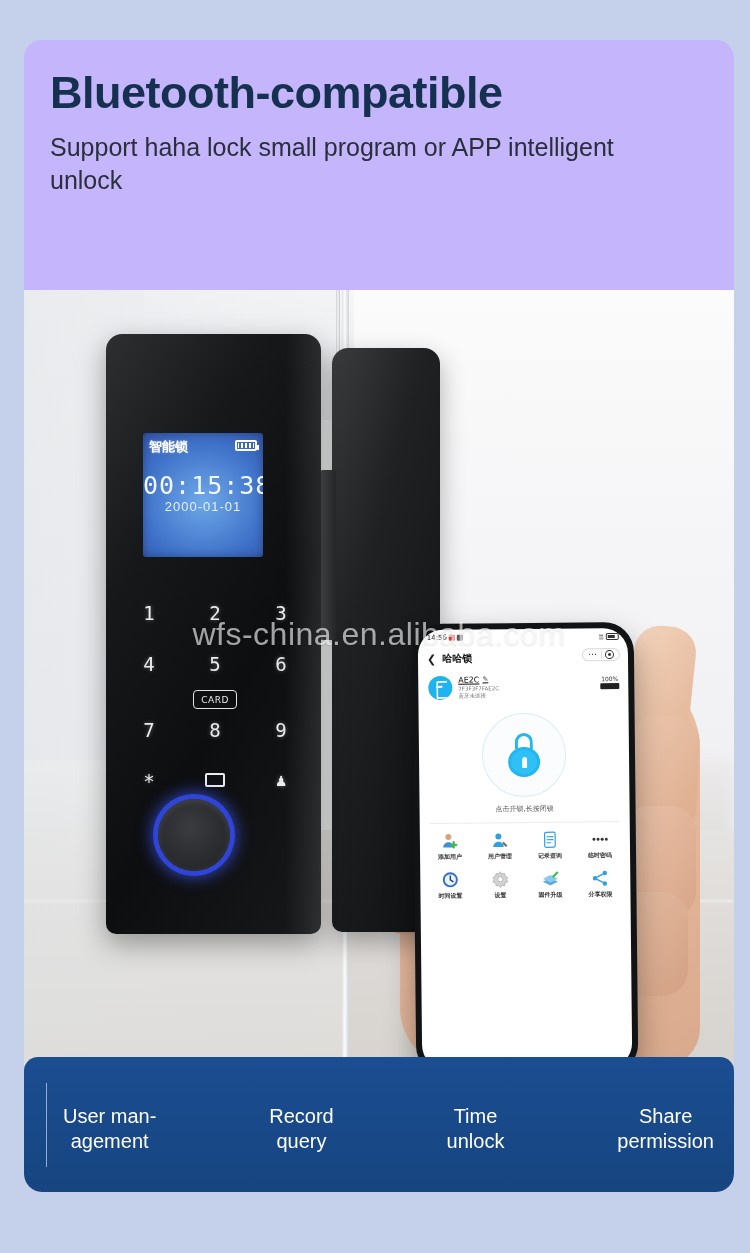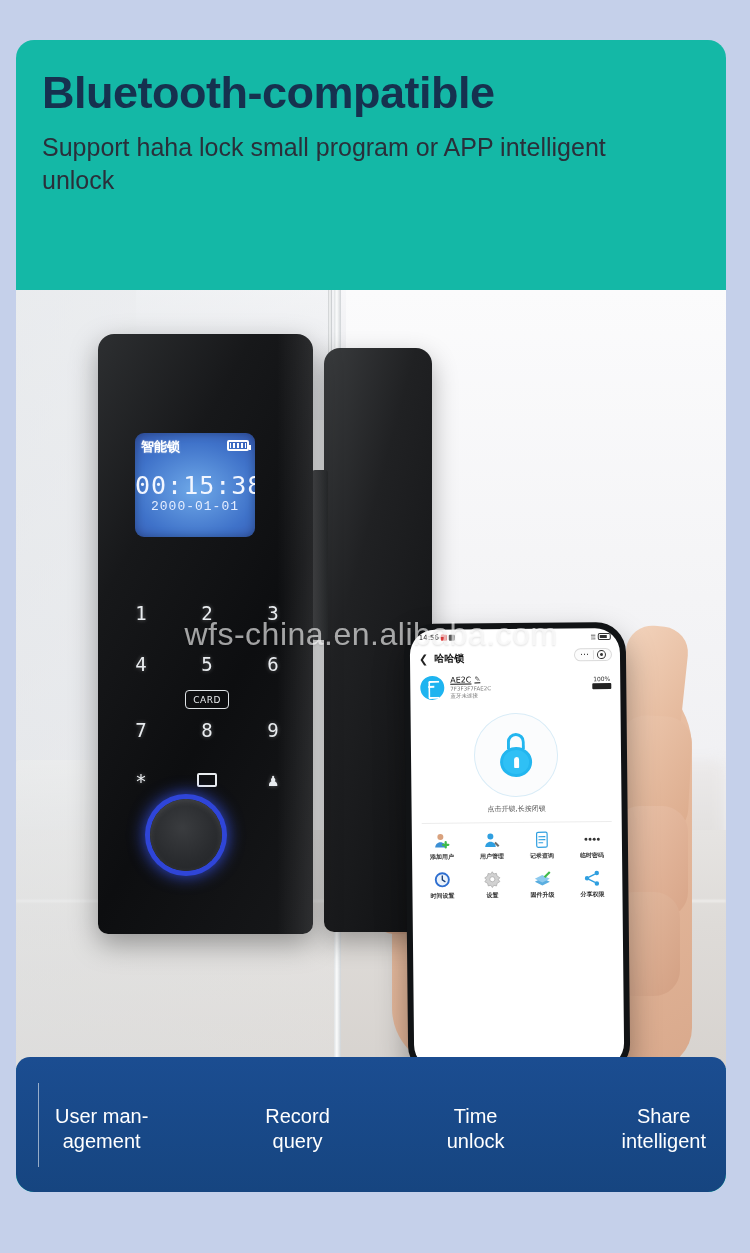--- a/index.html
+++ b/index.html
@@ -20,9 +20,9 @@
   
   .card {
     position: absolute;
-    left: 16px; top: 40px;
+    left: 24px; top: 40px;
     width: 710px; height: 1152px;
-    background: #14b8a6;
+    background: #c4b5fd;
     border-radius: 18px;
     overflow: hidden;
   }

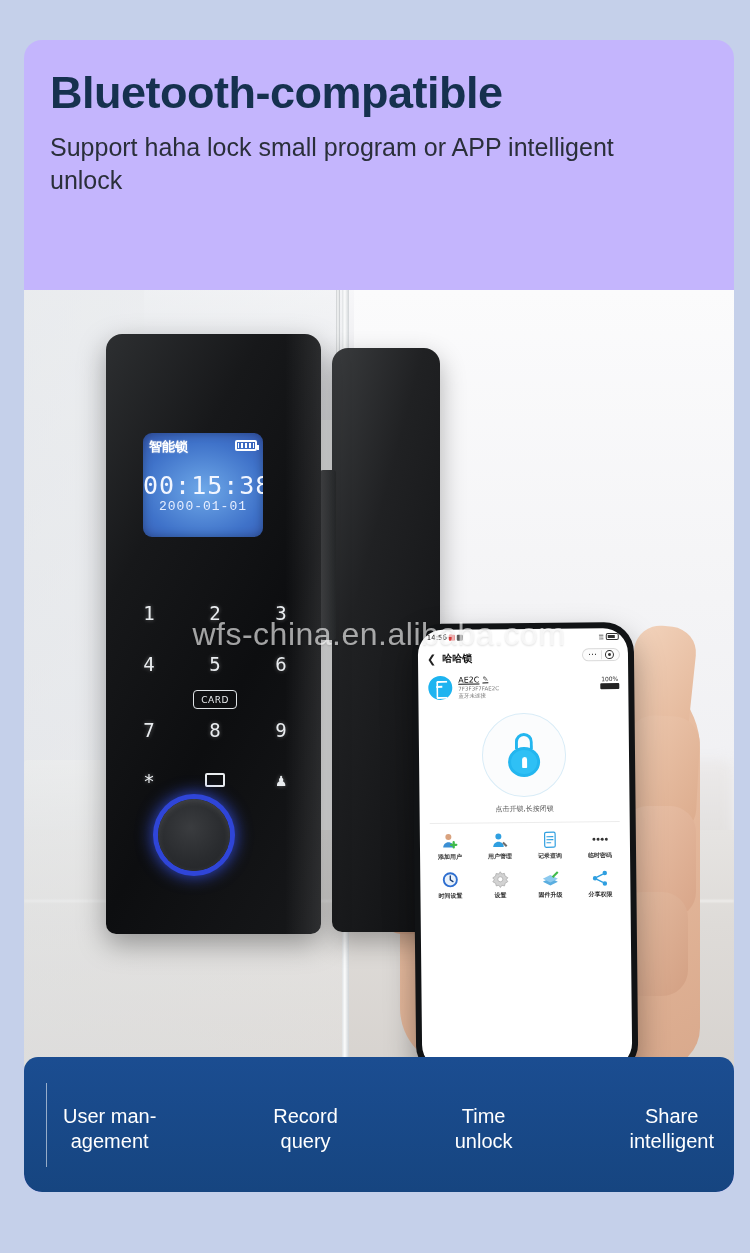--- a/index.html
+++ b/index.html
@@ -129,9 +129,9 @@
 
   
   .lcd {
-    position:absolute; left:37px; top:99px; width:120px; height:104px;
+    position:absolute; left:37px; top:99px; width:120px; height:124px;
     background: radial-gradient(120% 110% at 50% 55%, #6ea8e8 0%, #3f72c9 42%, #26328c 100%);
-    border-radius: 9px;
+    border-radius: 3px;
     overflow:hidden;
     box-shadow: inset 0 0 10px rgba(0,0,0,.3);
   }

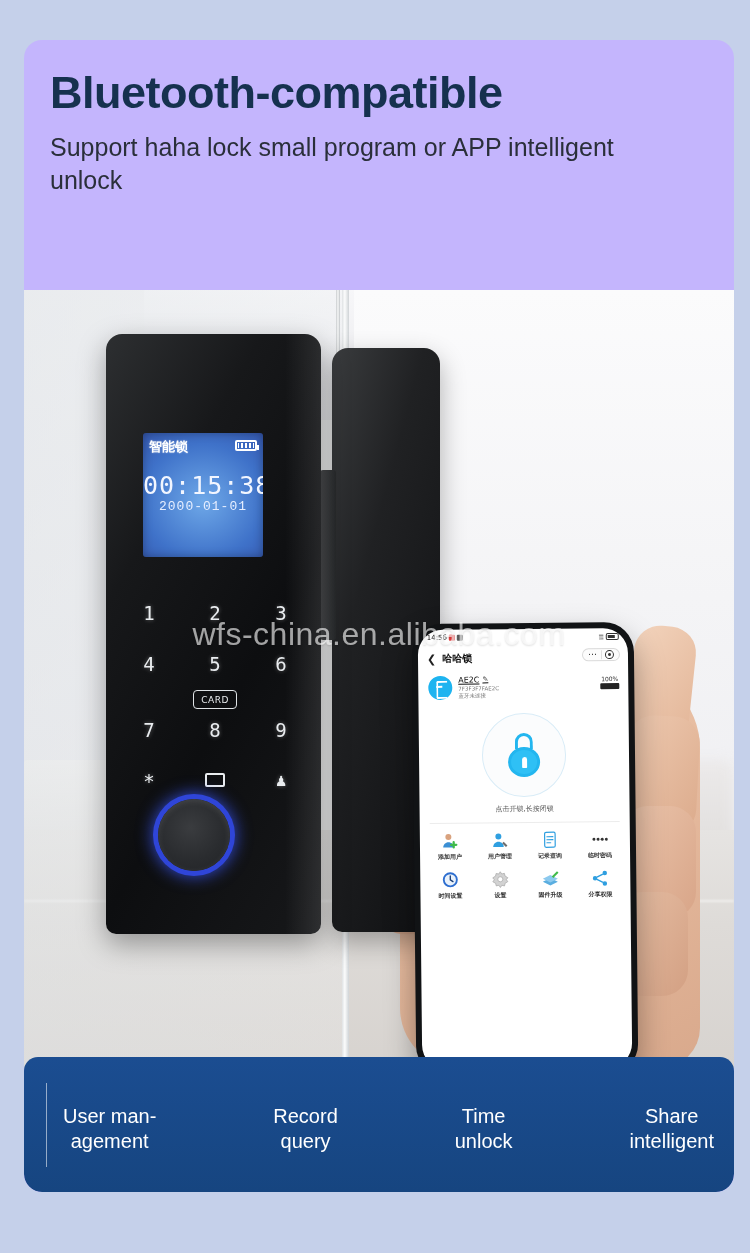--- a/index.html
+++ b/index.html
@@ -158,7 +158,7 @@
   .lcd-date {
     position:absolute; left:0; right:0; top:66px; text-align:center;
     font-size: 13px; color:#e6eeff; letter-spacing:1px;
-    font-family:Liberation Mono, monospace;
+    font-family:Liberation Sans, sans-serif;
   }
 
   

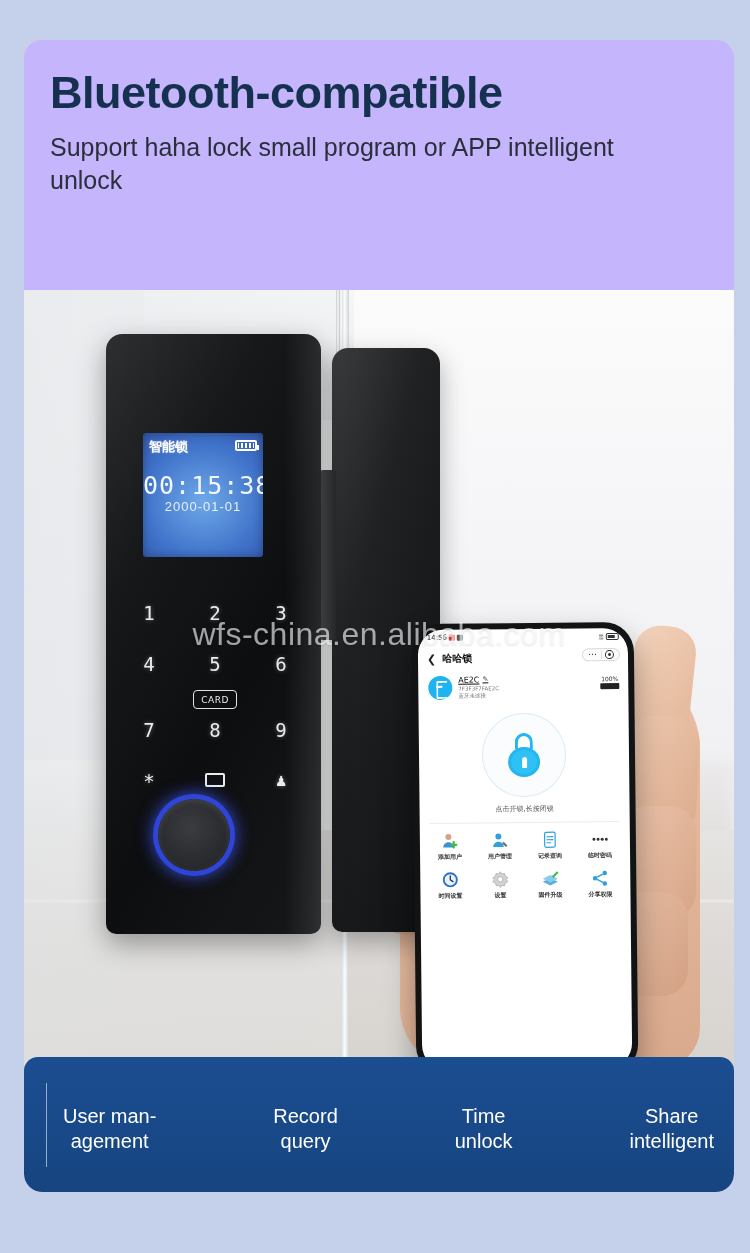--- a/index.html
+++ b/index.html
@@ -599,7 +599,7 @@
         <div class="bb-item">Time
 unlock</div>
         <div class="bb-item">Share
-intelligent</div>
+permission</div>
       </div>
     </div>
 

